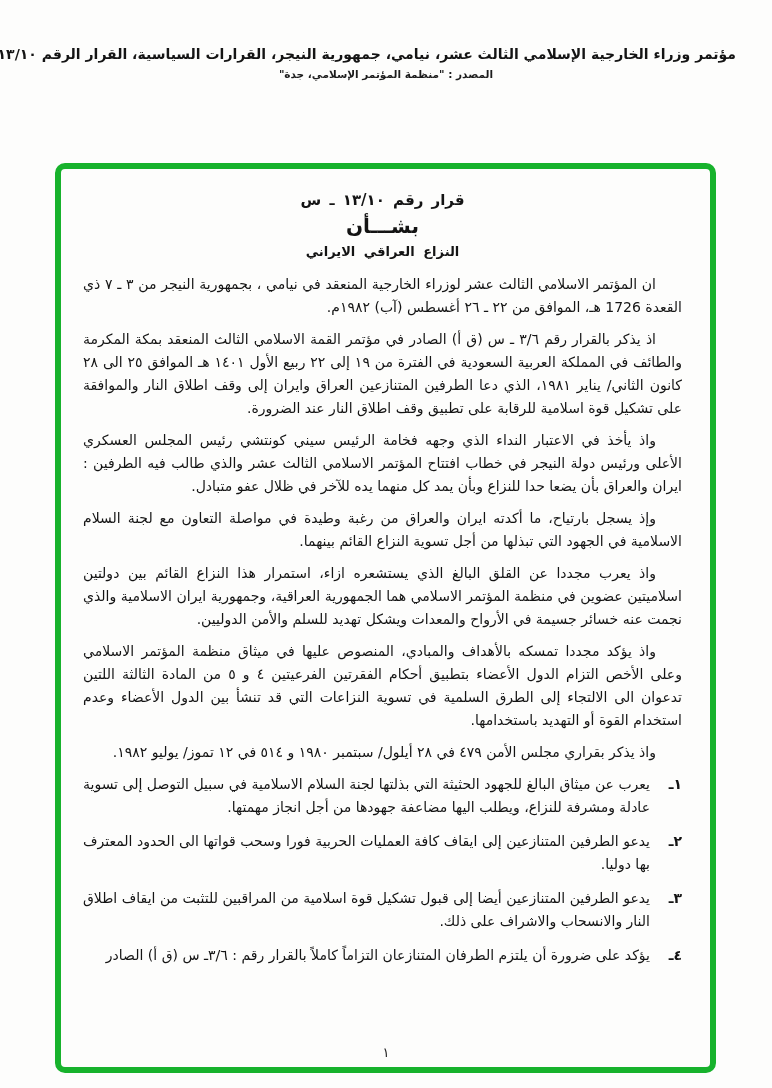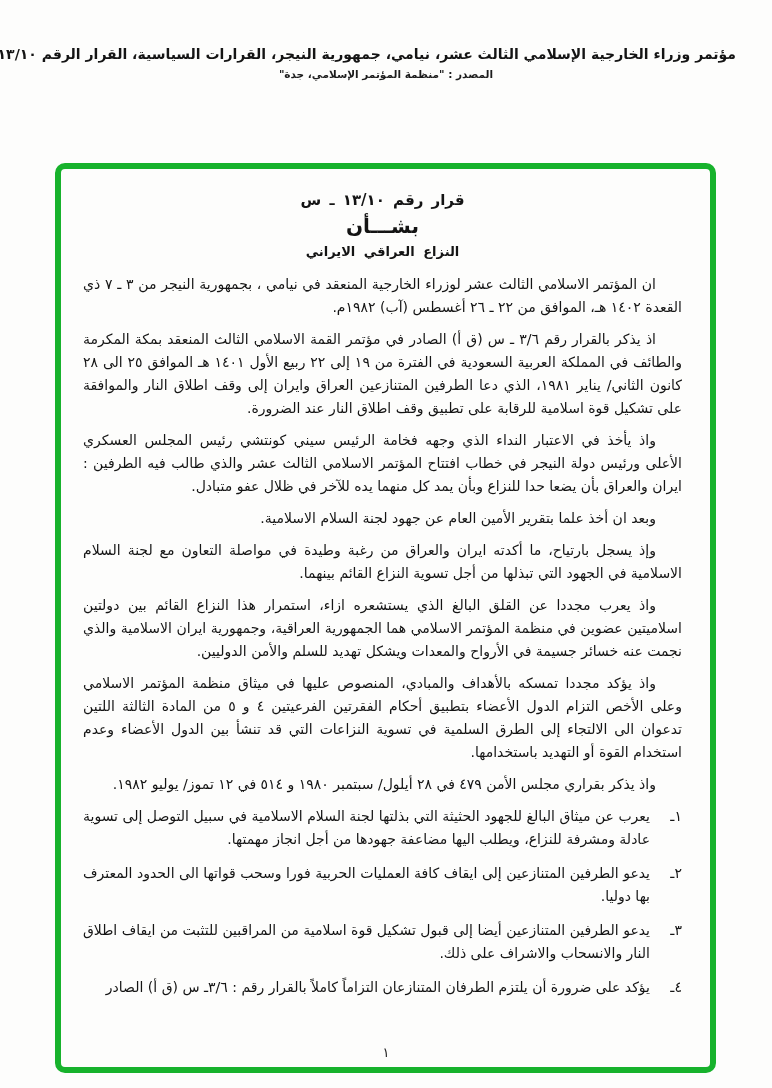--- a/index.html
+++ b/index.html
@@ -113,7 +113,7 @@
     </div>
 
     <div class="body-text">
-      <div class="para">ان المؤتمر الاسلامي الثالث عشر لوزراء الخارجية المنعقد في نيامي ، بجمهورية النيجر من ٣ ـ ٧ ذي القعدة ١٤٠٢ هـ، الموافق من ٢٢ ـ ٢٦ أغسطس (آب) ١٩٨٢م.</div>
+      <div class="para">ان المؤتمر الاسلامي الثالث عشر لوزراء الخارجية المنعقد في نيامي ، بجمهورية النيجر من ٣ ـ ٧ ذي القعدة 1726 هـ، الموافق من ٢٢ ـ ٢٦ أغسطس (آب) ١٩٨٢م.</div>
       <div class="para">اذ يذكر بالقرار رقم ٣/٦ ـ س (ق أ) الصادر في مؤتمر القمة الاسلامي الثالث المنعقد بمكة المكرمة والطائف في المملكة العربية السعودية في الفترة من ١٩ إلى ٢٢ ربيع الأول ١٤٠١ هـ الموافق ٢٥ الى ٢٨ كانون الثاني/ يناير ١٩٨١، الذي دعا الطرفين المتنازعين العراق وايران إلى وقف اطلاق النار والموافقة على تشكيل قوة اسلامية للرقابة على تطبيق وقف اطلاق النار عند الضرورة.</div>
       <div class="para">واذ يأخذ في الاعتبار النداء الذي وجهه فخامة الرئيس سيني كونتشي رئيس المجلس العسكري الأعلى ورئيس دولة النيجر في خطاب افتتاح المؤتمر الاسلامي الثالث عشر والذي طالب فيه الطرفين : ايران والعراق بأن يضعا حدا للنزاع وبأن يمد كل منهما يده للآخر في ظلال عفو متبادل.</div>
       <div class="para">وبعد ان أخذ علما بتقرير الأمين العام عن جهود لجنة السلام الاسلامية.</div>

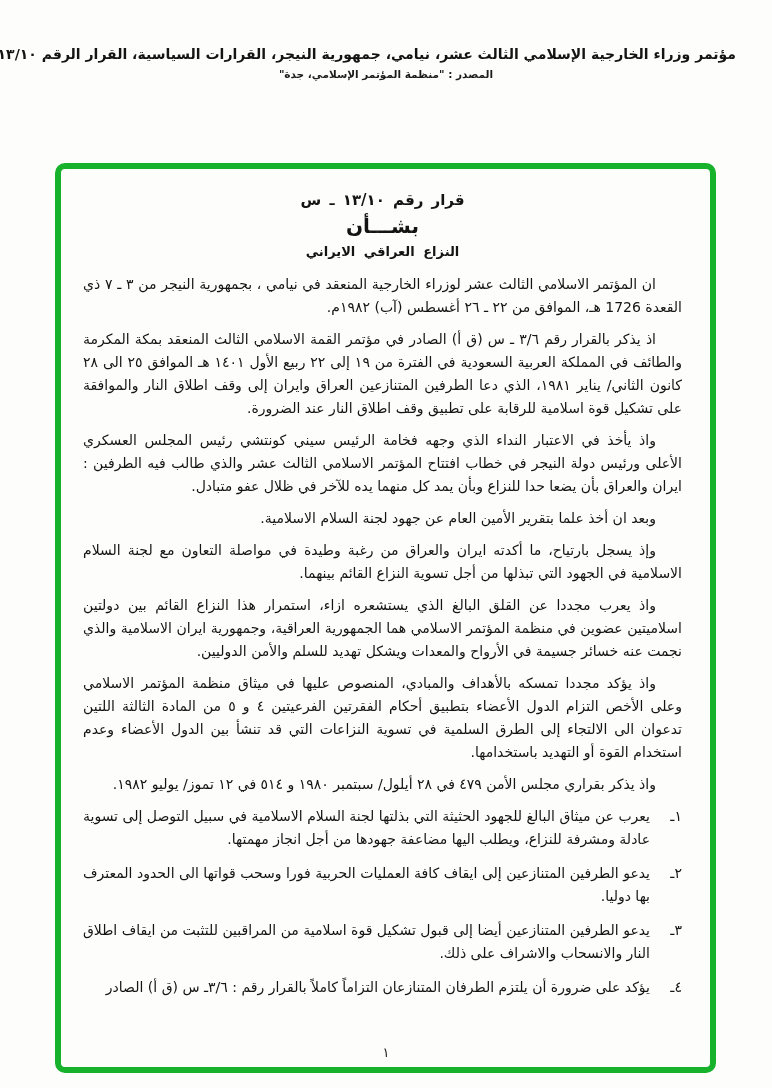--- a/index.html
+++ b/index.html
@@ -116,7 +116,6 @@
       <div class="para">ان المؤتمر الاسلامي الثالث عشر لوزراء الخارجية المنعقد في نيامي ، بجمهورية النيجر من ٣ ـ ٧ ذي القعدة 1726 هـ، الموافق من ٢٢ ـ ٢٦ أغسطس (آب) ١٩٨٢م.</div>
       <div class="para">اذ يذكر بالقرار رقم ٣/٦ ـ س (ق أ) الصادر في مؤتمر القمة الاسلامي الثالث المنعقد بمكة المكرمة والطائف في المملكة العربية السعودية في الفترة من ١٩ إلى ٢٢ ربيع الأول ١٤٠١ هـ الموافق ٢٥ الى ٢٨ كانون الثاني/ يناير ١٩٨١، الذي دعا الطرفين المتنازعين العراق وايران إلى وقف اطلاق النار والموافقة على تشكيل قوة اسلامية للرقابة على تطبيق وقف اطلاق النار عند الضرورة.</div>
       <div class="para">واذ يأخذ في الاعتبار النداء الذي وجهه فخامة الرئيس سيني كونتشي رئيس المجلس العسكري الأعلى ورئيس دولة النيجر في خطاب افتتاح المؤتمر الاسلامي الثالث عشر والذي طالب فيه الطرفين : ايران والعراق بأن يضعا حدا للنزاع وبأن يمد كل منهما يده للآخر في ظلال عفو متبادل.</div>
-      <div class="para">وبعد ان أخذ علما بتقرير الأمين العام عن جهود لجنة السلام الاسلامية.</div>
       <div class="para">وإذ يسجل بارتياح، ما أكدته ايران والعراق من رغبة وطيدة في مواصلة التعاون مع لجنة السلام الاسلامية في الجهود التي تبذلها من أجل تسوية النزاع القائم بينهما.</div>
       <div class="para">واذ يعرب مجددا عن القلق البالغ الذي يستشعره ازاء، استمرار هذا النزاع القائم بين دولتين اسلاميتين عضوين في منظمة المؤتمر الاسلامي هما الجمهورية العراقية، وجمهورية ايران الاسلامية والذي نجمت عنه خسائر جسيمة في الأرواح والمعدات ويشكل تهديد للسلم والأمن الدوليين.</div>
       <div class="para">واذ يؤكد مجددا تمسكه بالأهداف والمبادي، المنصوص عليها في ميثاق منظمة المؤتمر الاسلامي وعلى الأخص التزام الدول الأعضاء بتطبيق أحكام الفقرتين الفرعيتين ٤ و ٥ من المادة الثالثة اللتين تدعوان الى الالتجاء إلى الطرق السلمية في تسوية النزاعات التي قد تنشأ بين الدول الأعضاء وعدم استخدام القوة أو التهديد باستخدامها.</div>

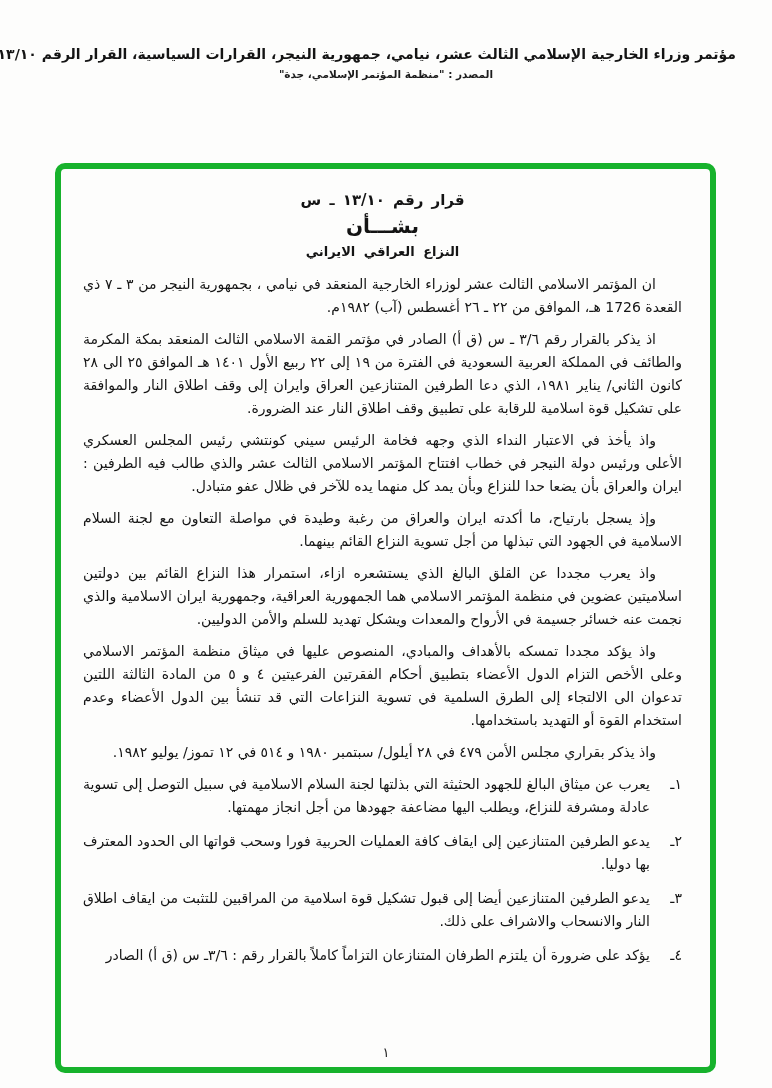--- a/index.html
+++ b/index.html
@@ -84,7 +84,7 @@
   .op-item .op-num {
     position: absolute;
     right: 0; top: 0;
-    font-weight: 400;
+    font-weight: 700;
   }
   .page-number {
     position: absolute;

